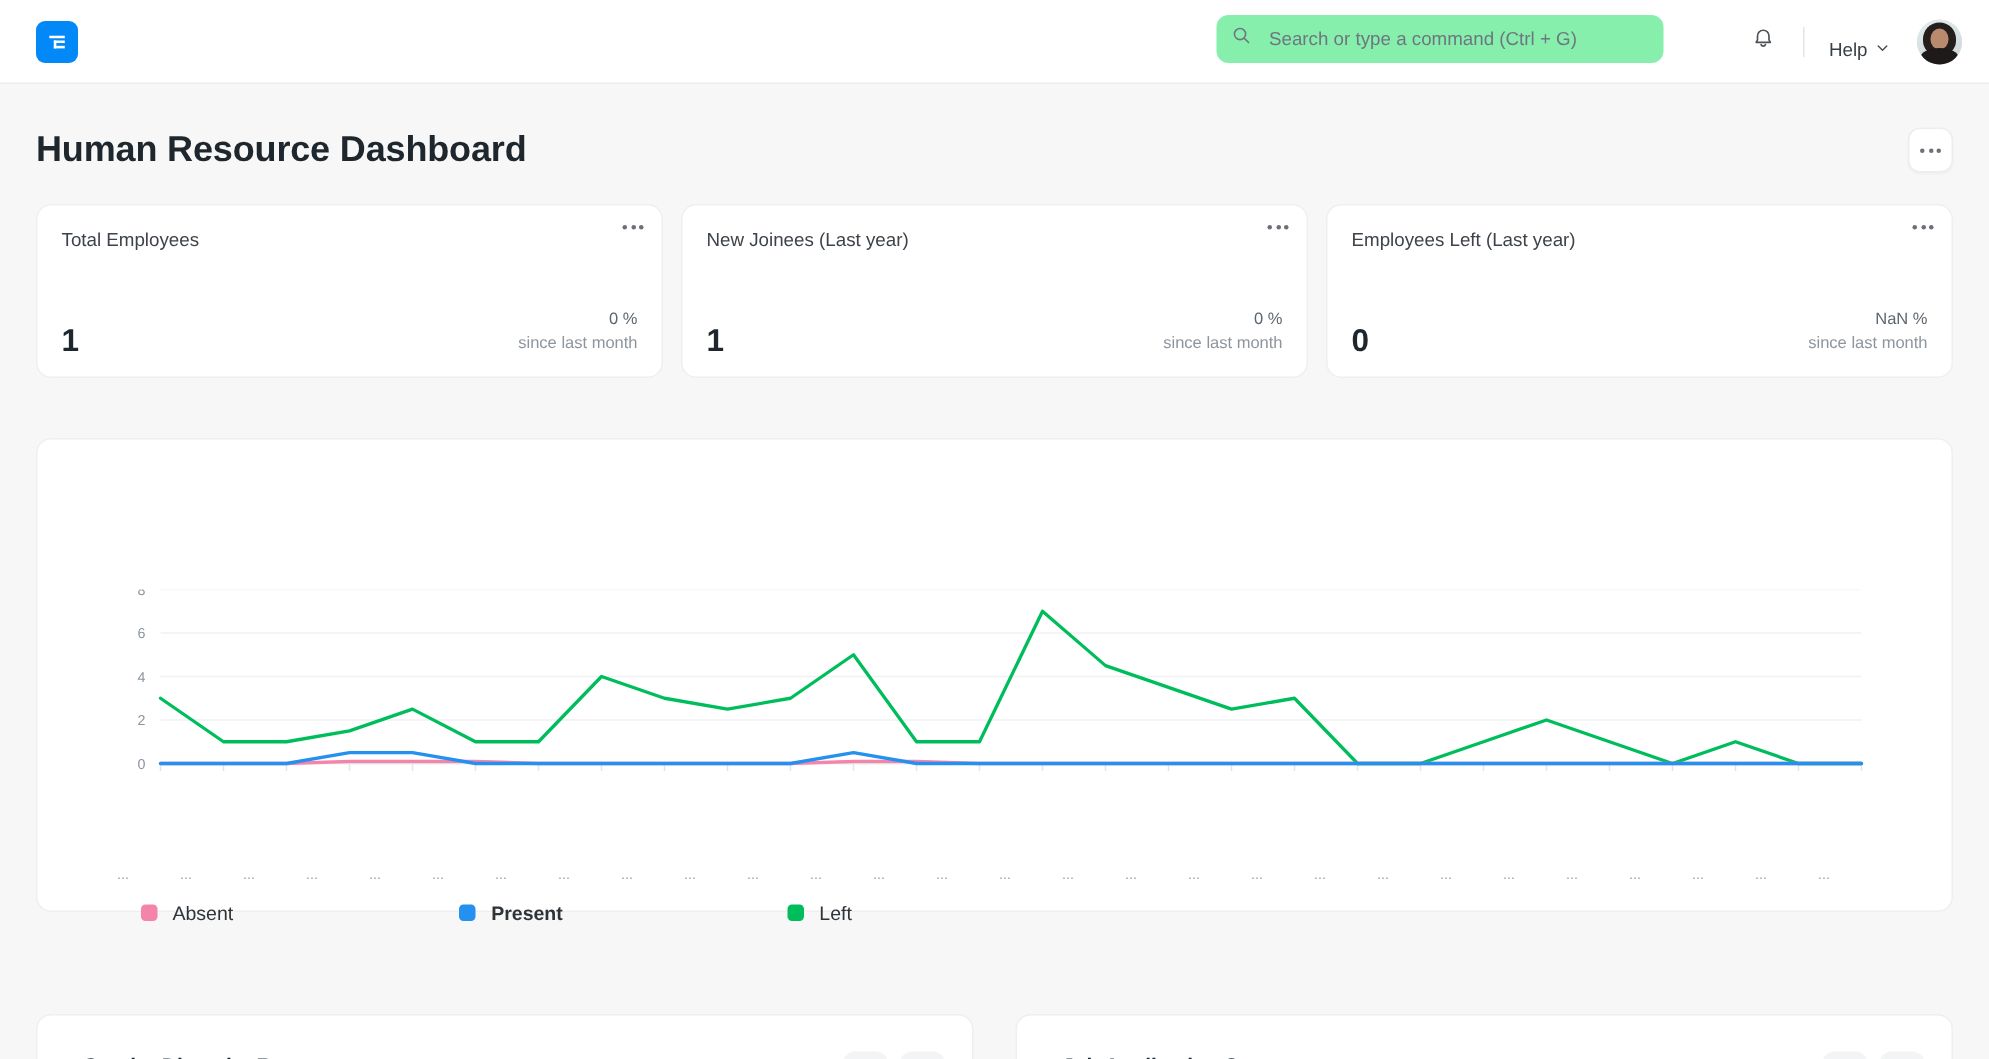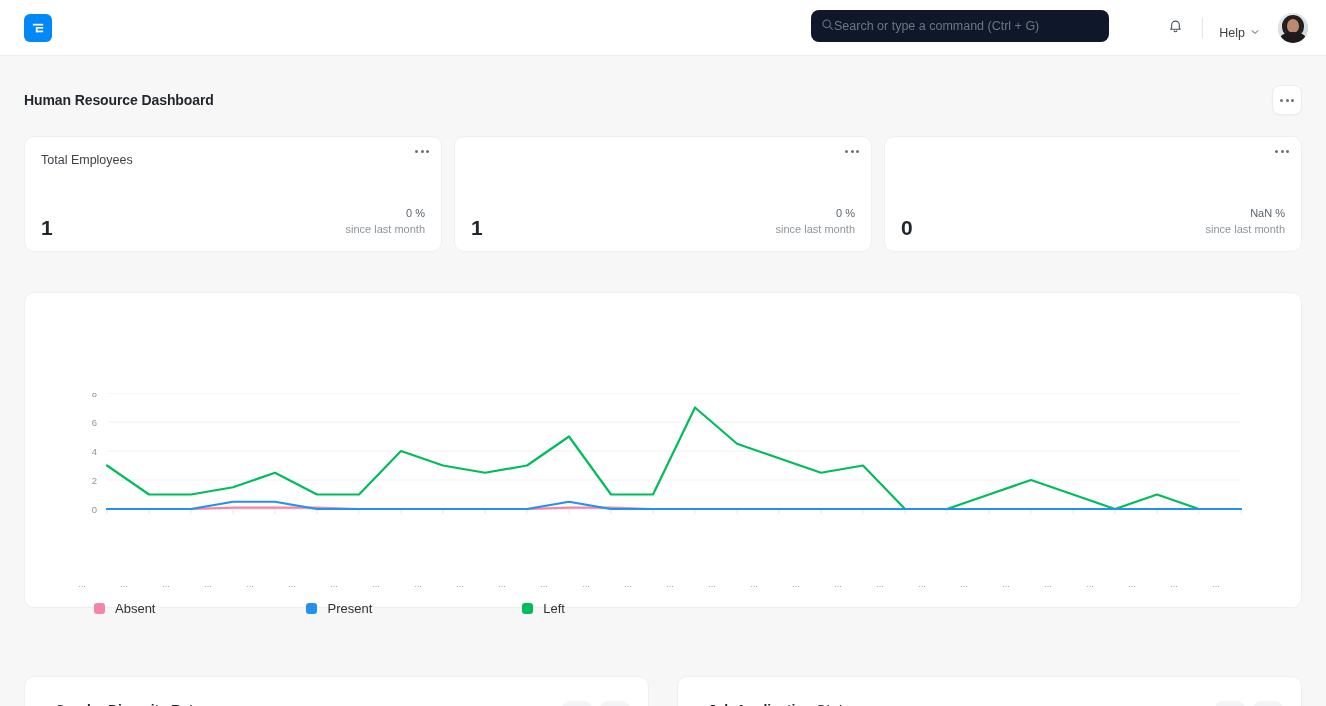--- a/index.html
+++ b/index.html
@@ -31,11 +31,11 @@
   .searchbox {
     position: absolute; left: 811px; top: 10px;
     width: 298px; height: 32px;
-    background: #0f172a;
+    background: #86efac;
     border-radius: 8px;
     display: flex; align-items: center;
     padding: 0 10px;
-    gap: 0;
+    gap: 12px;
     cursor: text;
   }
   .searchbox .sb-text {

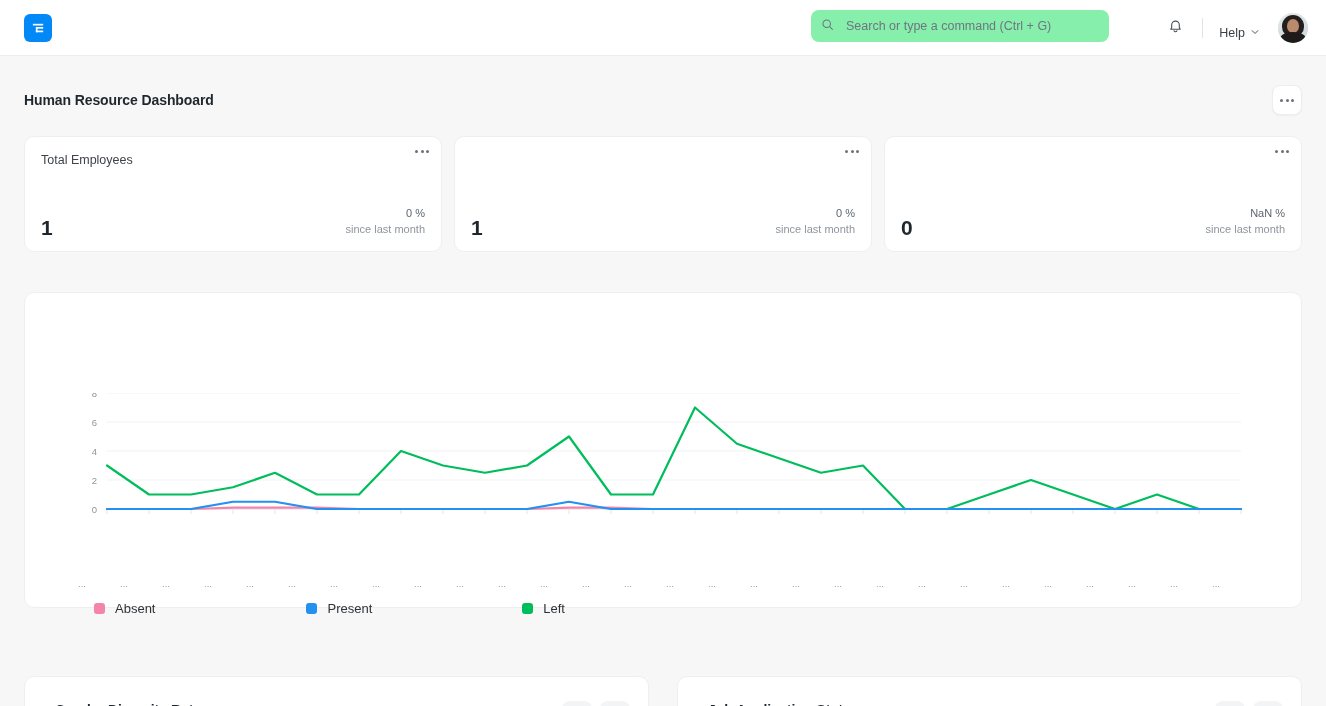--- a/index.html
+++ b/index.html
@@ -80,7 +80,7 @@
     display: flex; align-items: center; justify-content: space-between;
   }
   .page-title {
-    font-size: 14px; font-weight: bold; color: #1F272E; letter-spacing: -0.1px;
+    font-size: 24px; font-weight: bold; color: #1F272E; letter-spacing: -0.1px;
   }
   .dots-btn-white {
     width: 30px; height: 30px; border-radius: 8px;

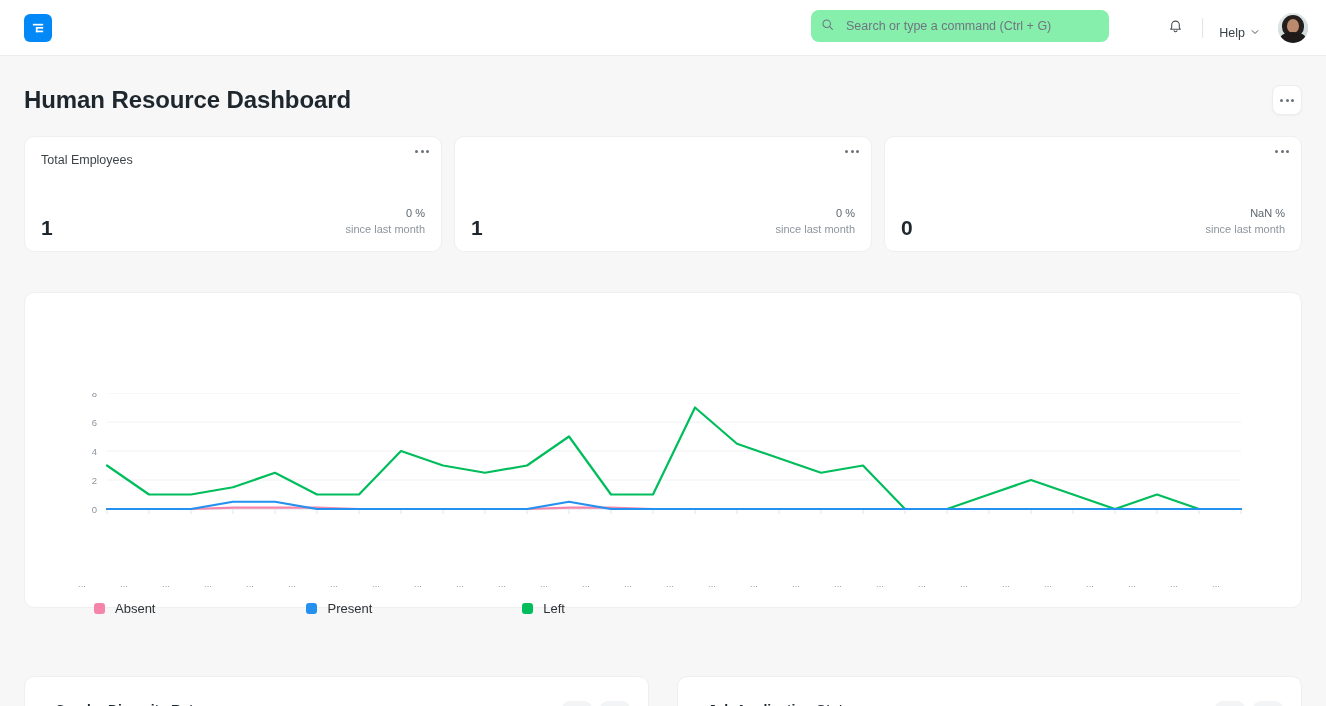--- a/index.html
+++ b/index.html
@@ -273,6 +273,7 @@
     </div>
 
     <div class="num-card">
+      <div class="nc-title">New Joinees (Last year)</div>
       <div class="nc-dots">
         <span class="dots-glyph">
             <i></i>

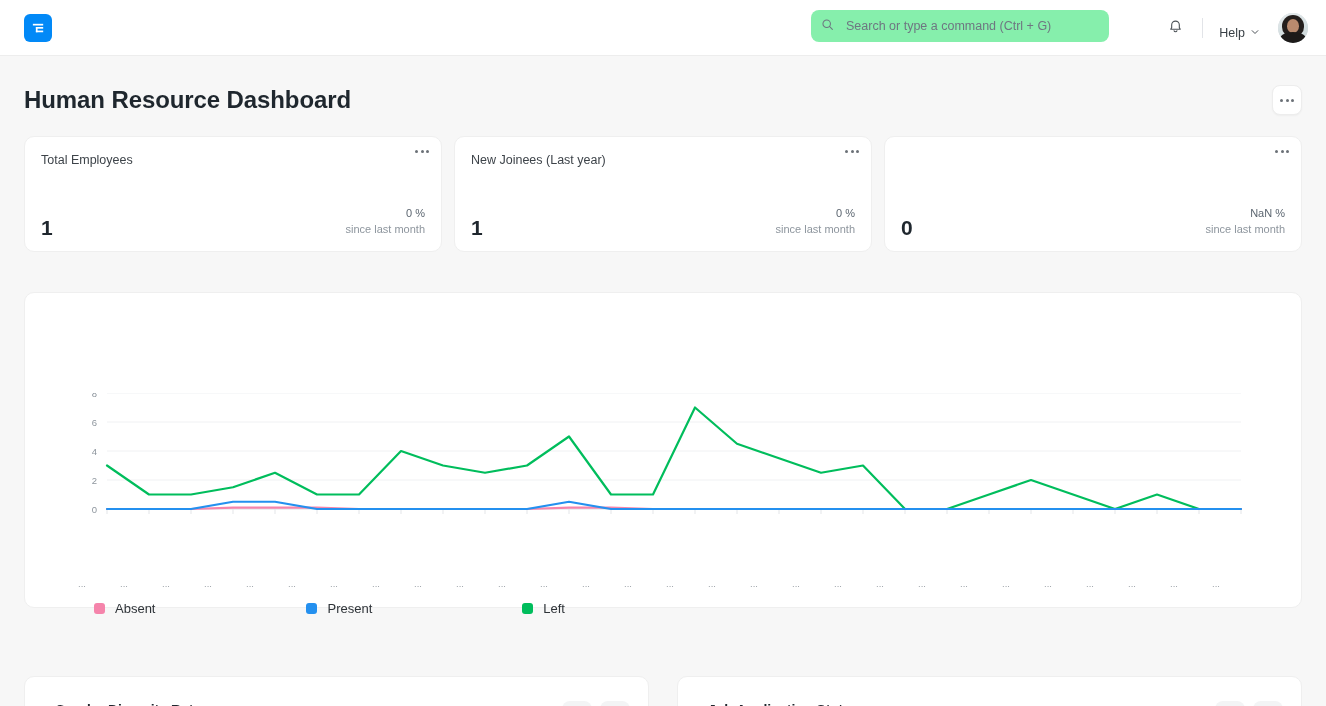--- a/index.html
+++ b/index.html
@@ -291,6 +291,7 @@
     </div>
 
     <div class="num-card">
+      <div class="nc-title">Employees Left (Last year)</div>
       <div class="nc-dots">
         <span class="dots-glyph">
             <i></i>

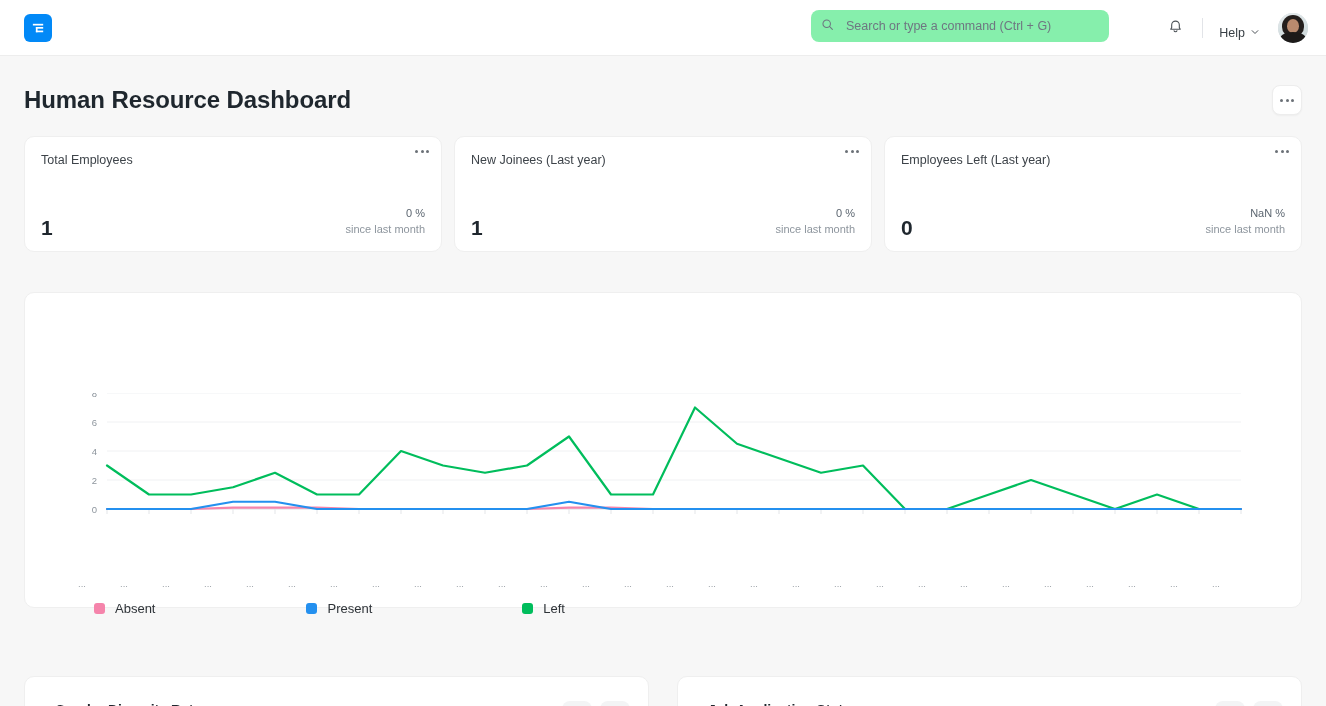--- a/index.html
+++ b/index.html
@@ -395,7 +395,7 @@
         <span class="legend-sw" style="background: rgb(245, 132, 171);"></span>
         <span class="legend-label">Absent</span>
       </div>
-      <div class="legend-item" style="margin-left: 151px;">
+      <div class="legend-item" style="margin-left: 151px; font-weight: bold;">
         <span class="legend-sw" style="background: rgb(36, 144, 239);"></span>
         <span class="legend-label">Present</span>
       </div>

